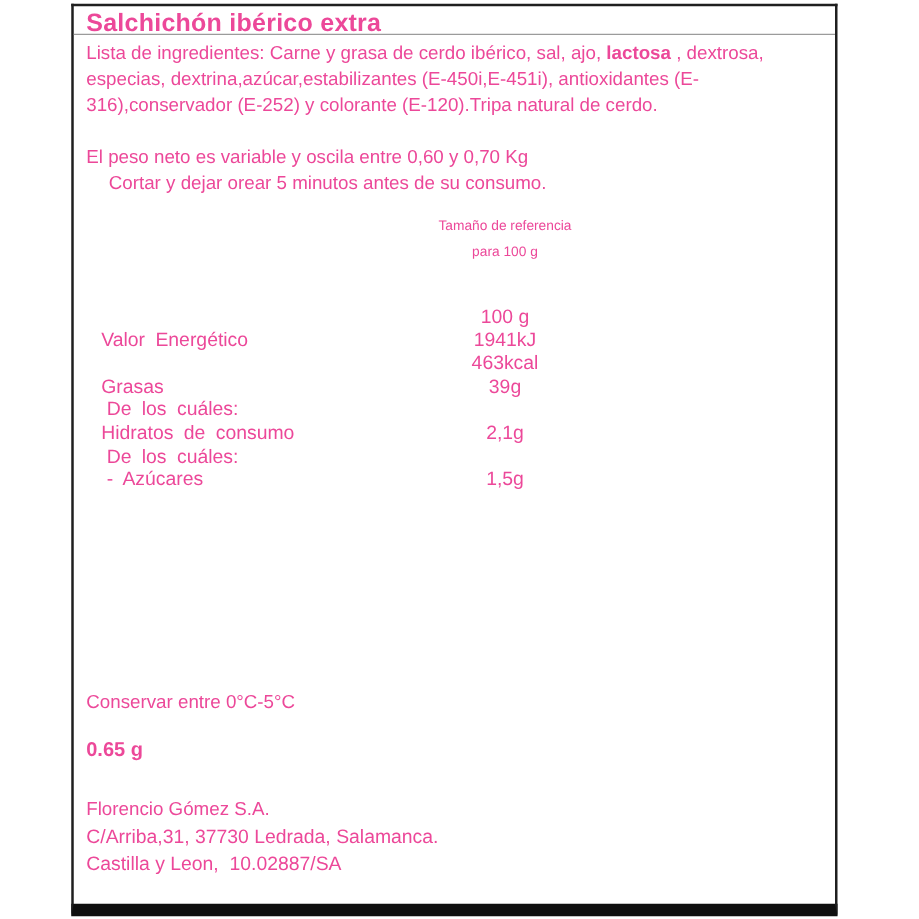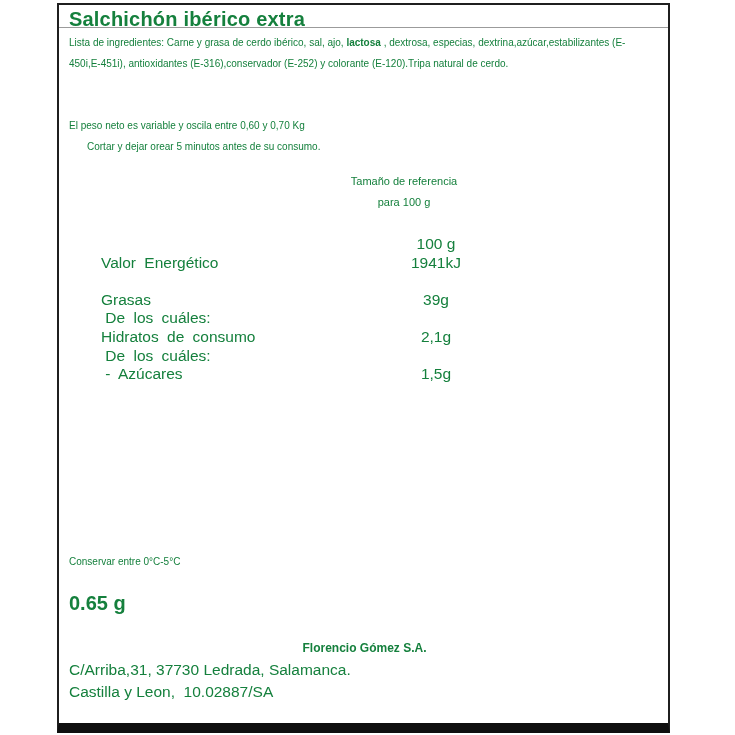--- a/index.html
+++ b/index.html
@@ -13,7 +13,7 @@
     height: 735px;
     background: #ffffff;
     font-family: "Liberation Sans", sans-serif;
-    color: #15803d;
+    color: #ec4899;
     overflow: hidden;
   }
   .label-box {

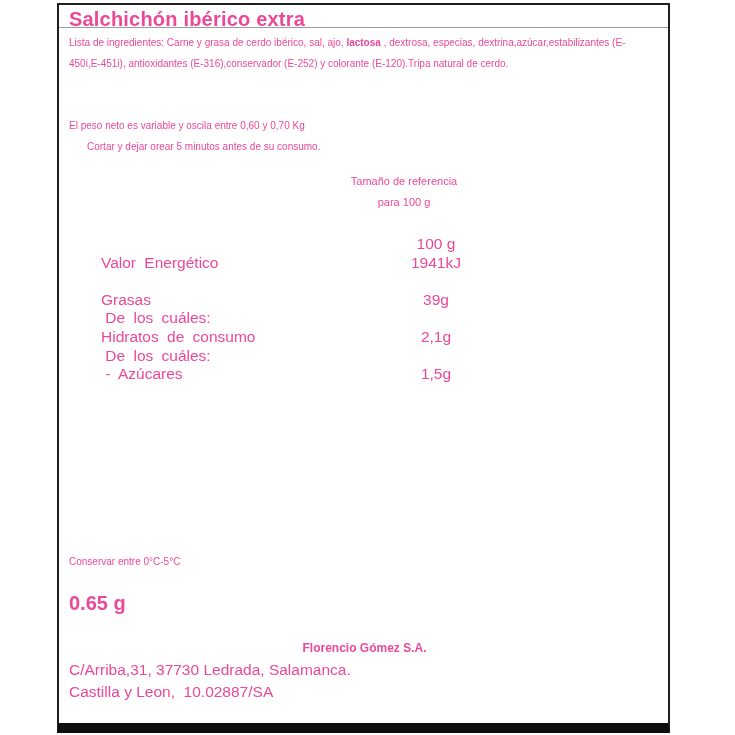--- a/index.html
+++ b/index.html
@@ -45,7 +45,7 @@
     background: #9b9b9b;
   }
   .body-text {
-    font-size: 10px;
+    font-size: 15px;
     line-height: 21px;
   }
   .ingredients {

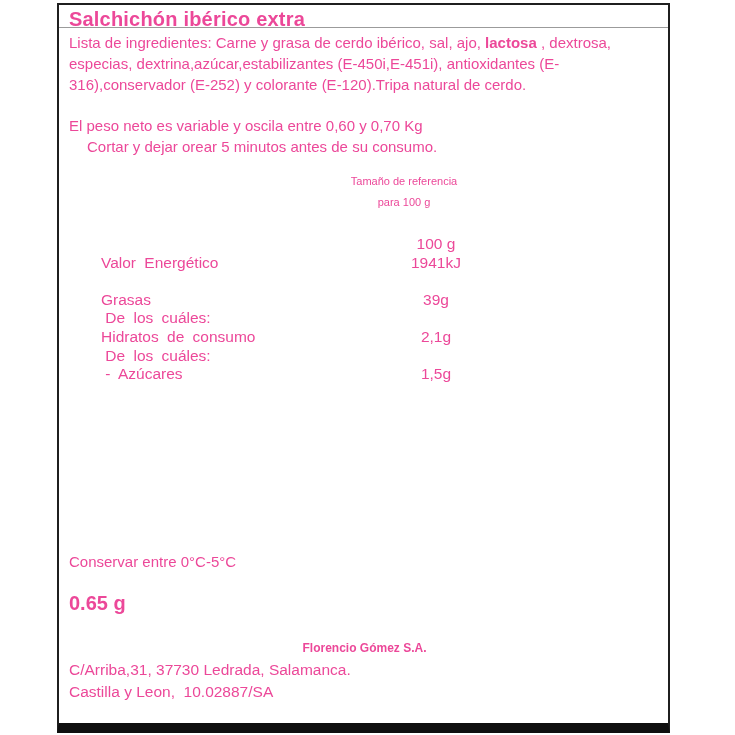--- a/index.html
+++ b/index.html
@@ -64,11 +64,10 @@
     line-height: 21px;
   }
   .nutrition-table {
-    top: 230px;
+    top: 240px;
     left: 0;
     right: 0;
     font-size: 15.5px;
-    margin-left: 32px;
   }
   .nutrition-row {
     position: relative;

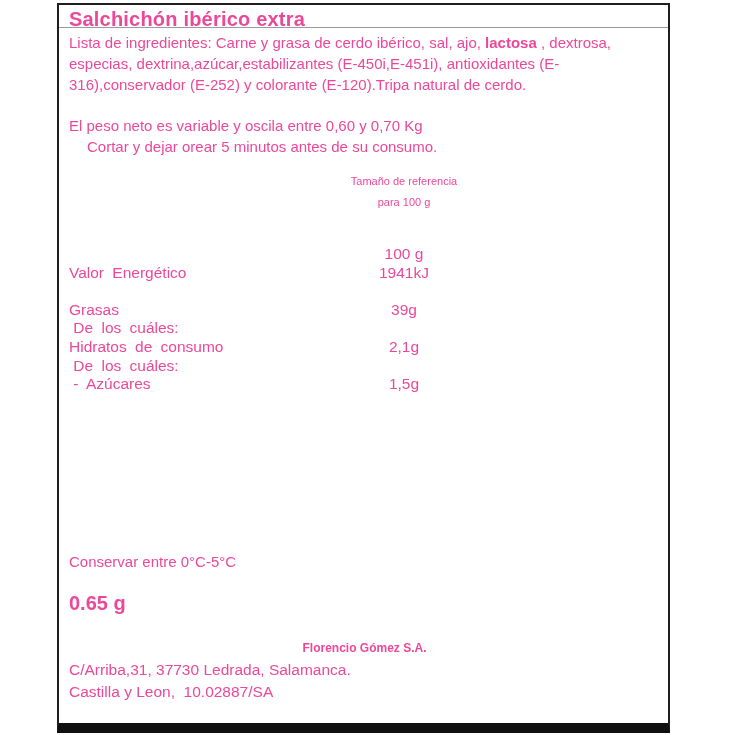--- a/index.html
+++ b/index.html
@@ -75,7 +75,7 @@
     line-height: 18.6px;
   }
   .nutrition-label {
-    padding-left: 10px;
+    padding-left: 22px;
     white-space: pre-wrap;
     word-spacing: 4px;
   }

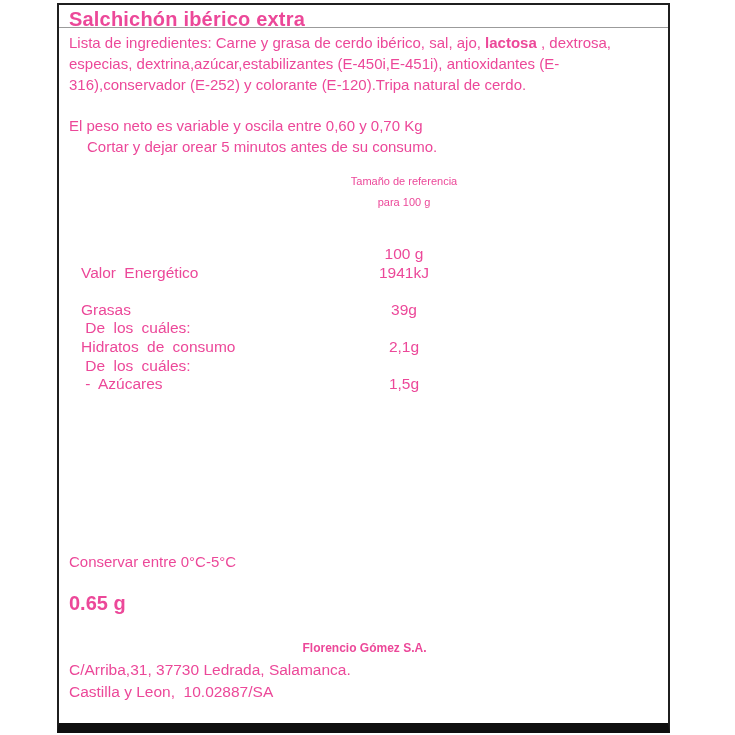--- a/index.html
+++ b/index.html
@@ -139,6 +139,7 @@
       </div>
       <div class="nutrition-row">
         <span class="nutrition-label"></span>
+        <span class="nutrition-value">463kcal</span>
       </div>
       <div class="nutrition-row">
         <span class="nutrition-label">Grasas</span>

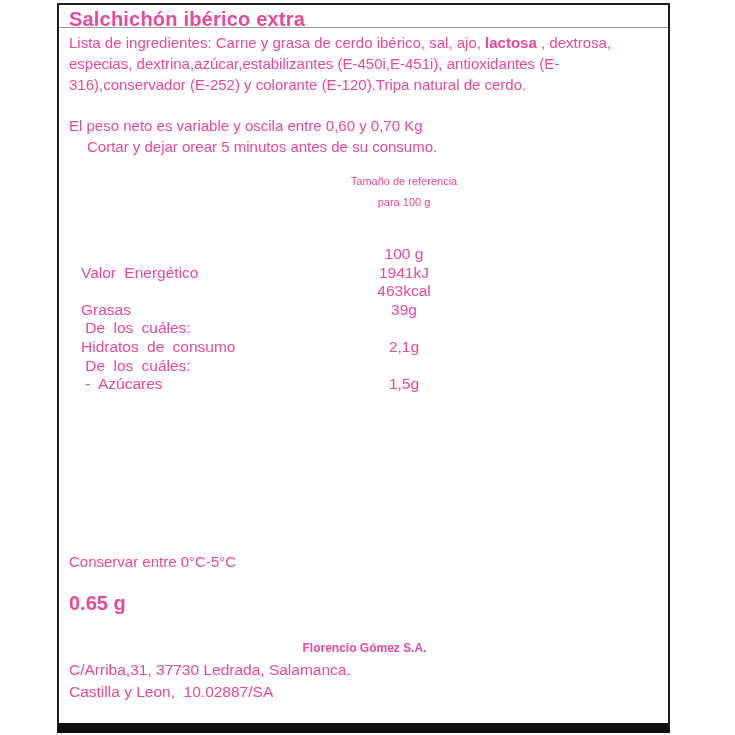--- a/index.html
+++ b/index.html
@@ -91,7 +91,7 @@
   .drained-weight {
     top: 587px;
     left: 10px;
-    font-size: 20px;
+    font-size: 16px;
     font-weight: bold;
     white-space: nowrap;
   }

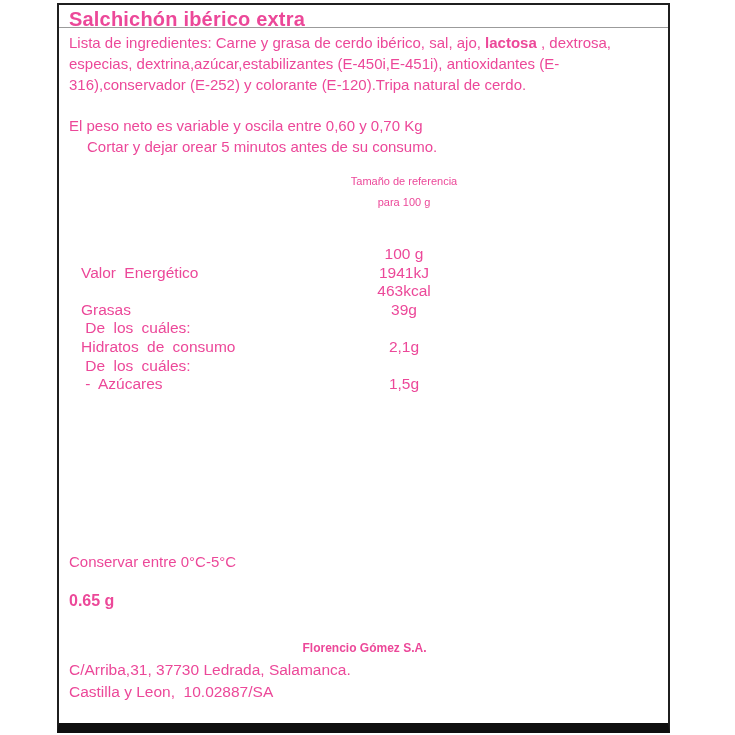--- a/index.html
+++ b/index.html
@@ -102,7 +102,7 @@
     font-size: 15.5px;
     line-height: 22px;
   }
-  .manufacturer-name { font-weight: bold; font-size: 12px; text-align: center; }
+  .manufacturer-name { font-weight: normal; font-size: 15px; }
   .prewrap { white-space: pre-wrap; }
   .bold-inline { font-weight: bold; }
 </style>

